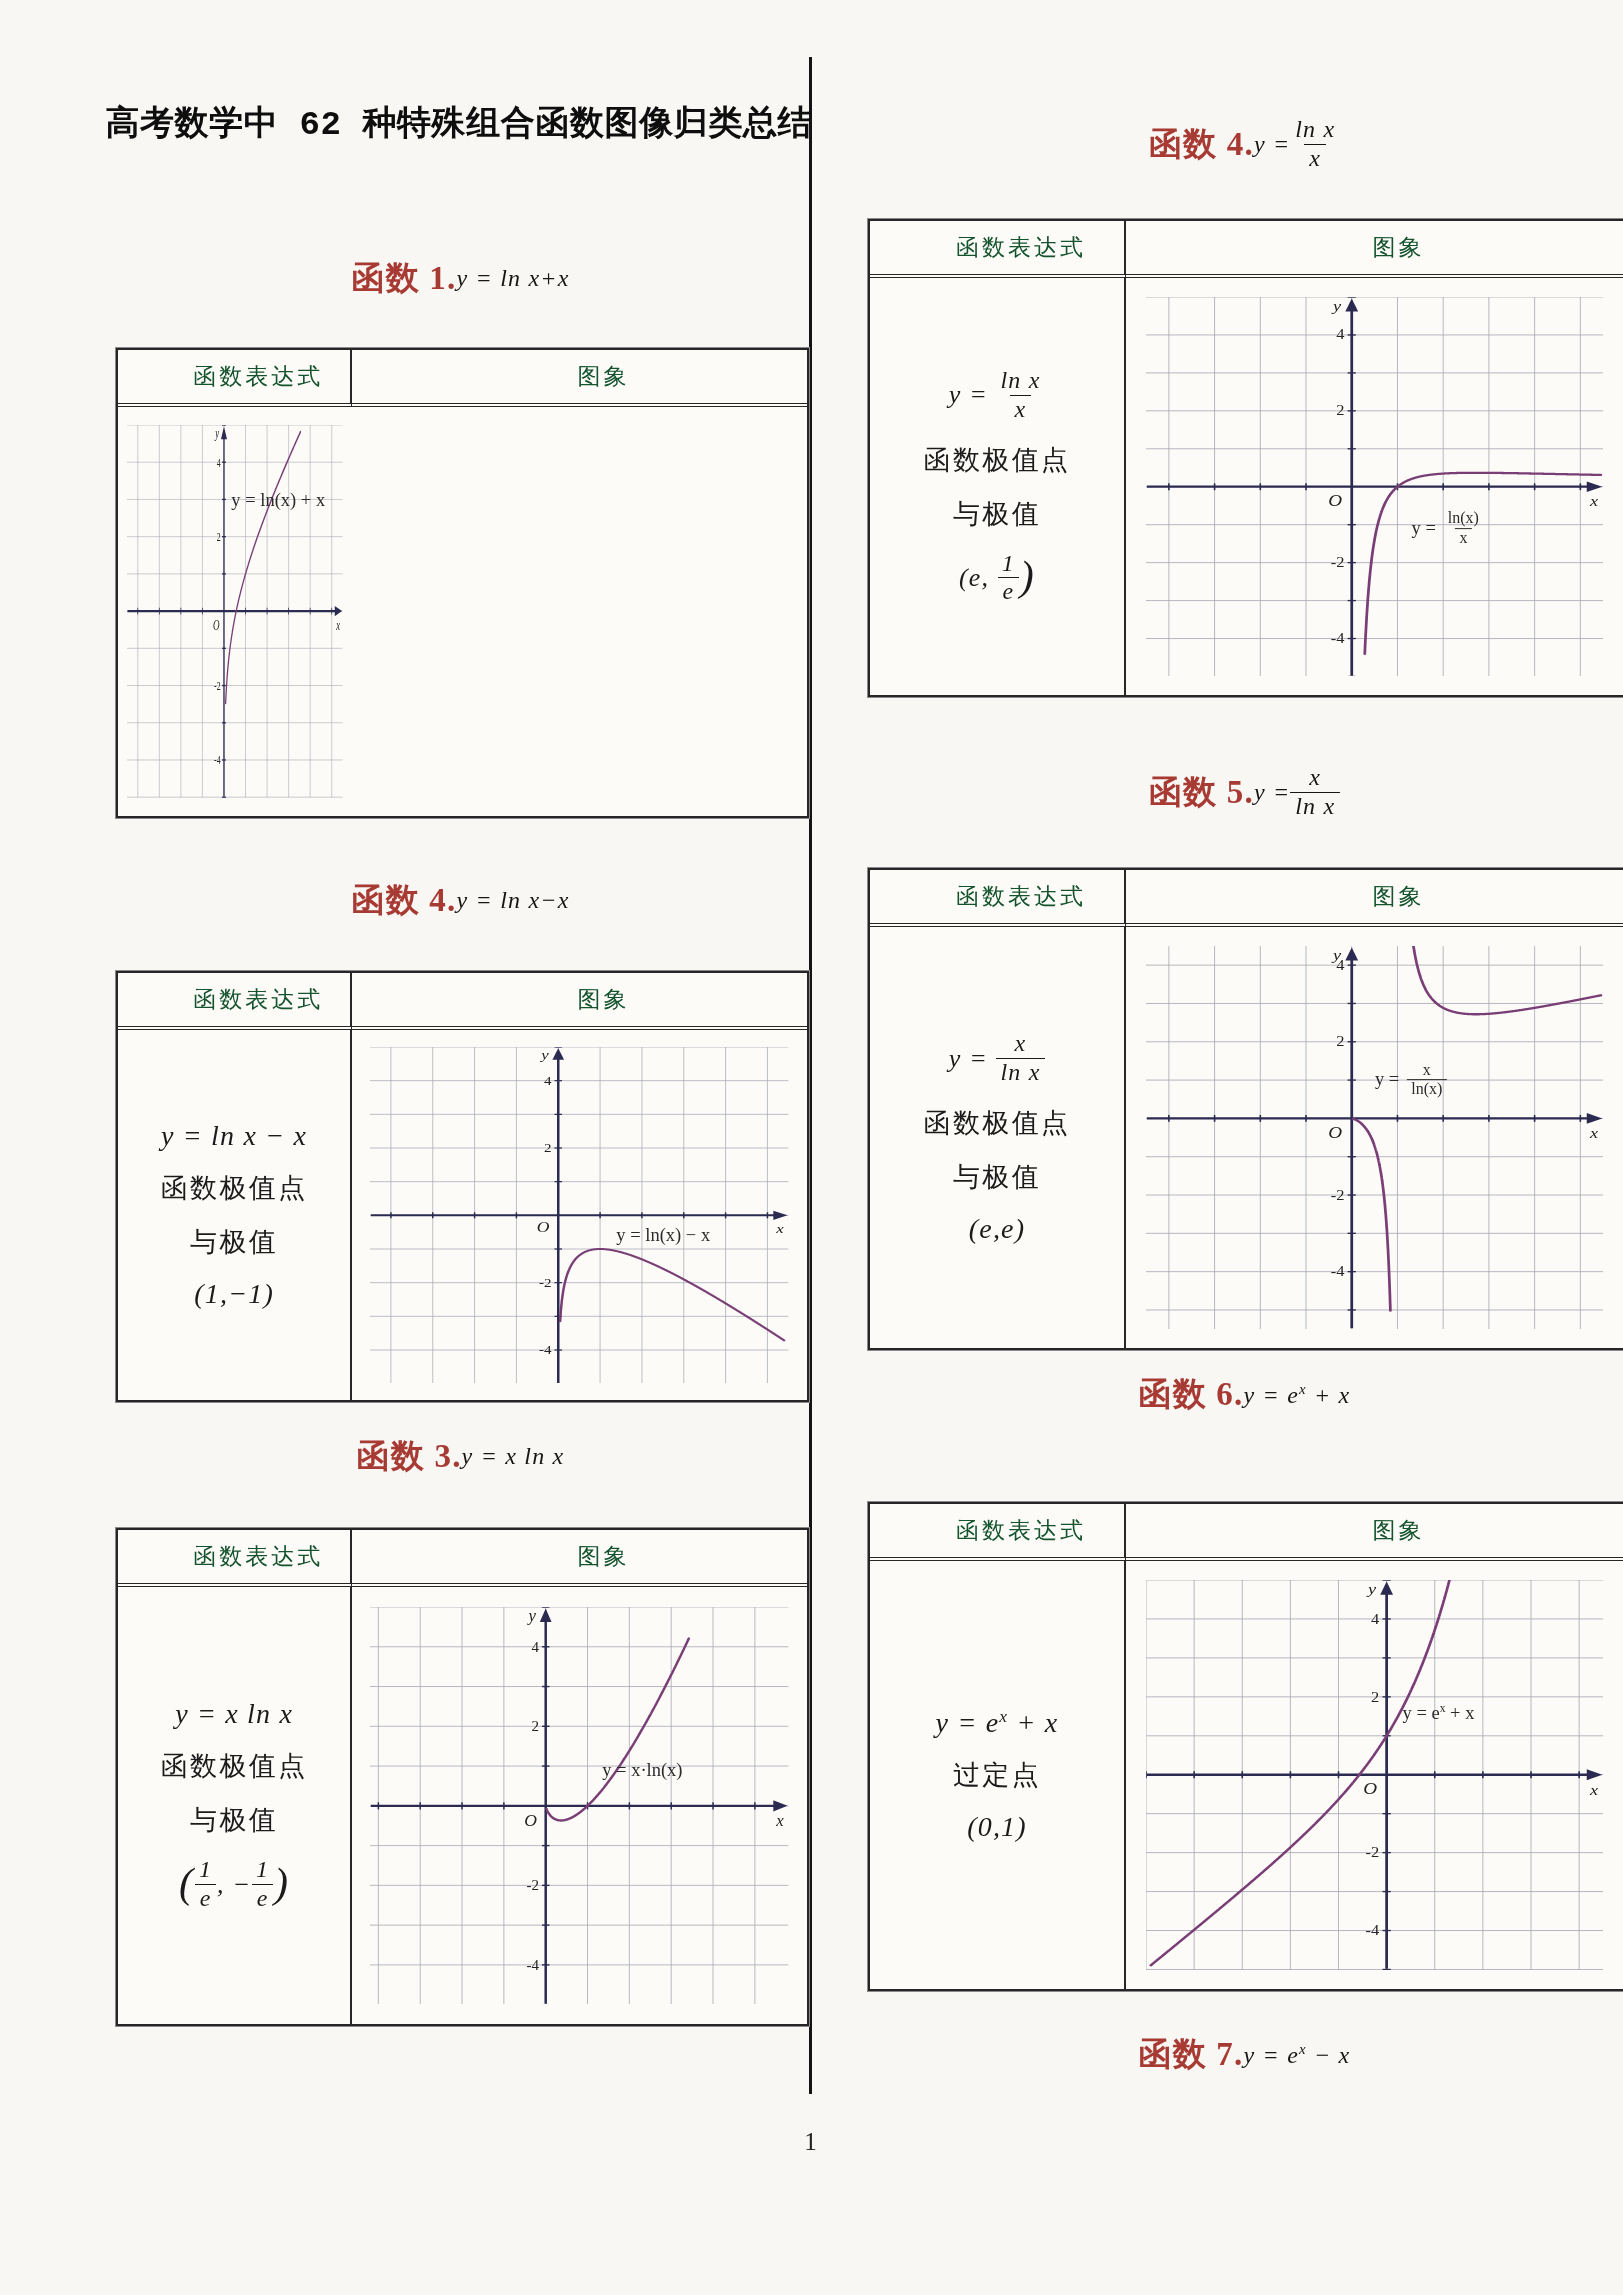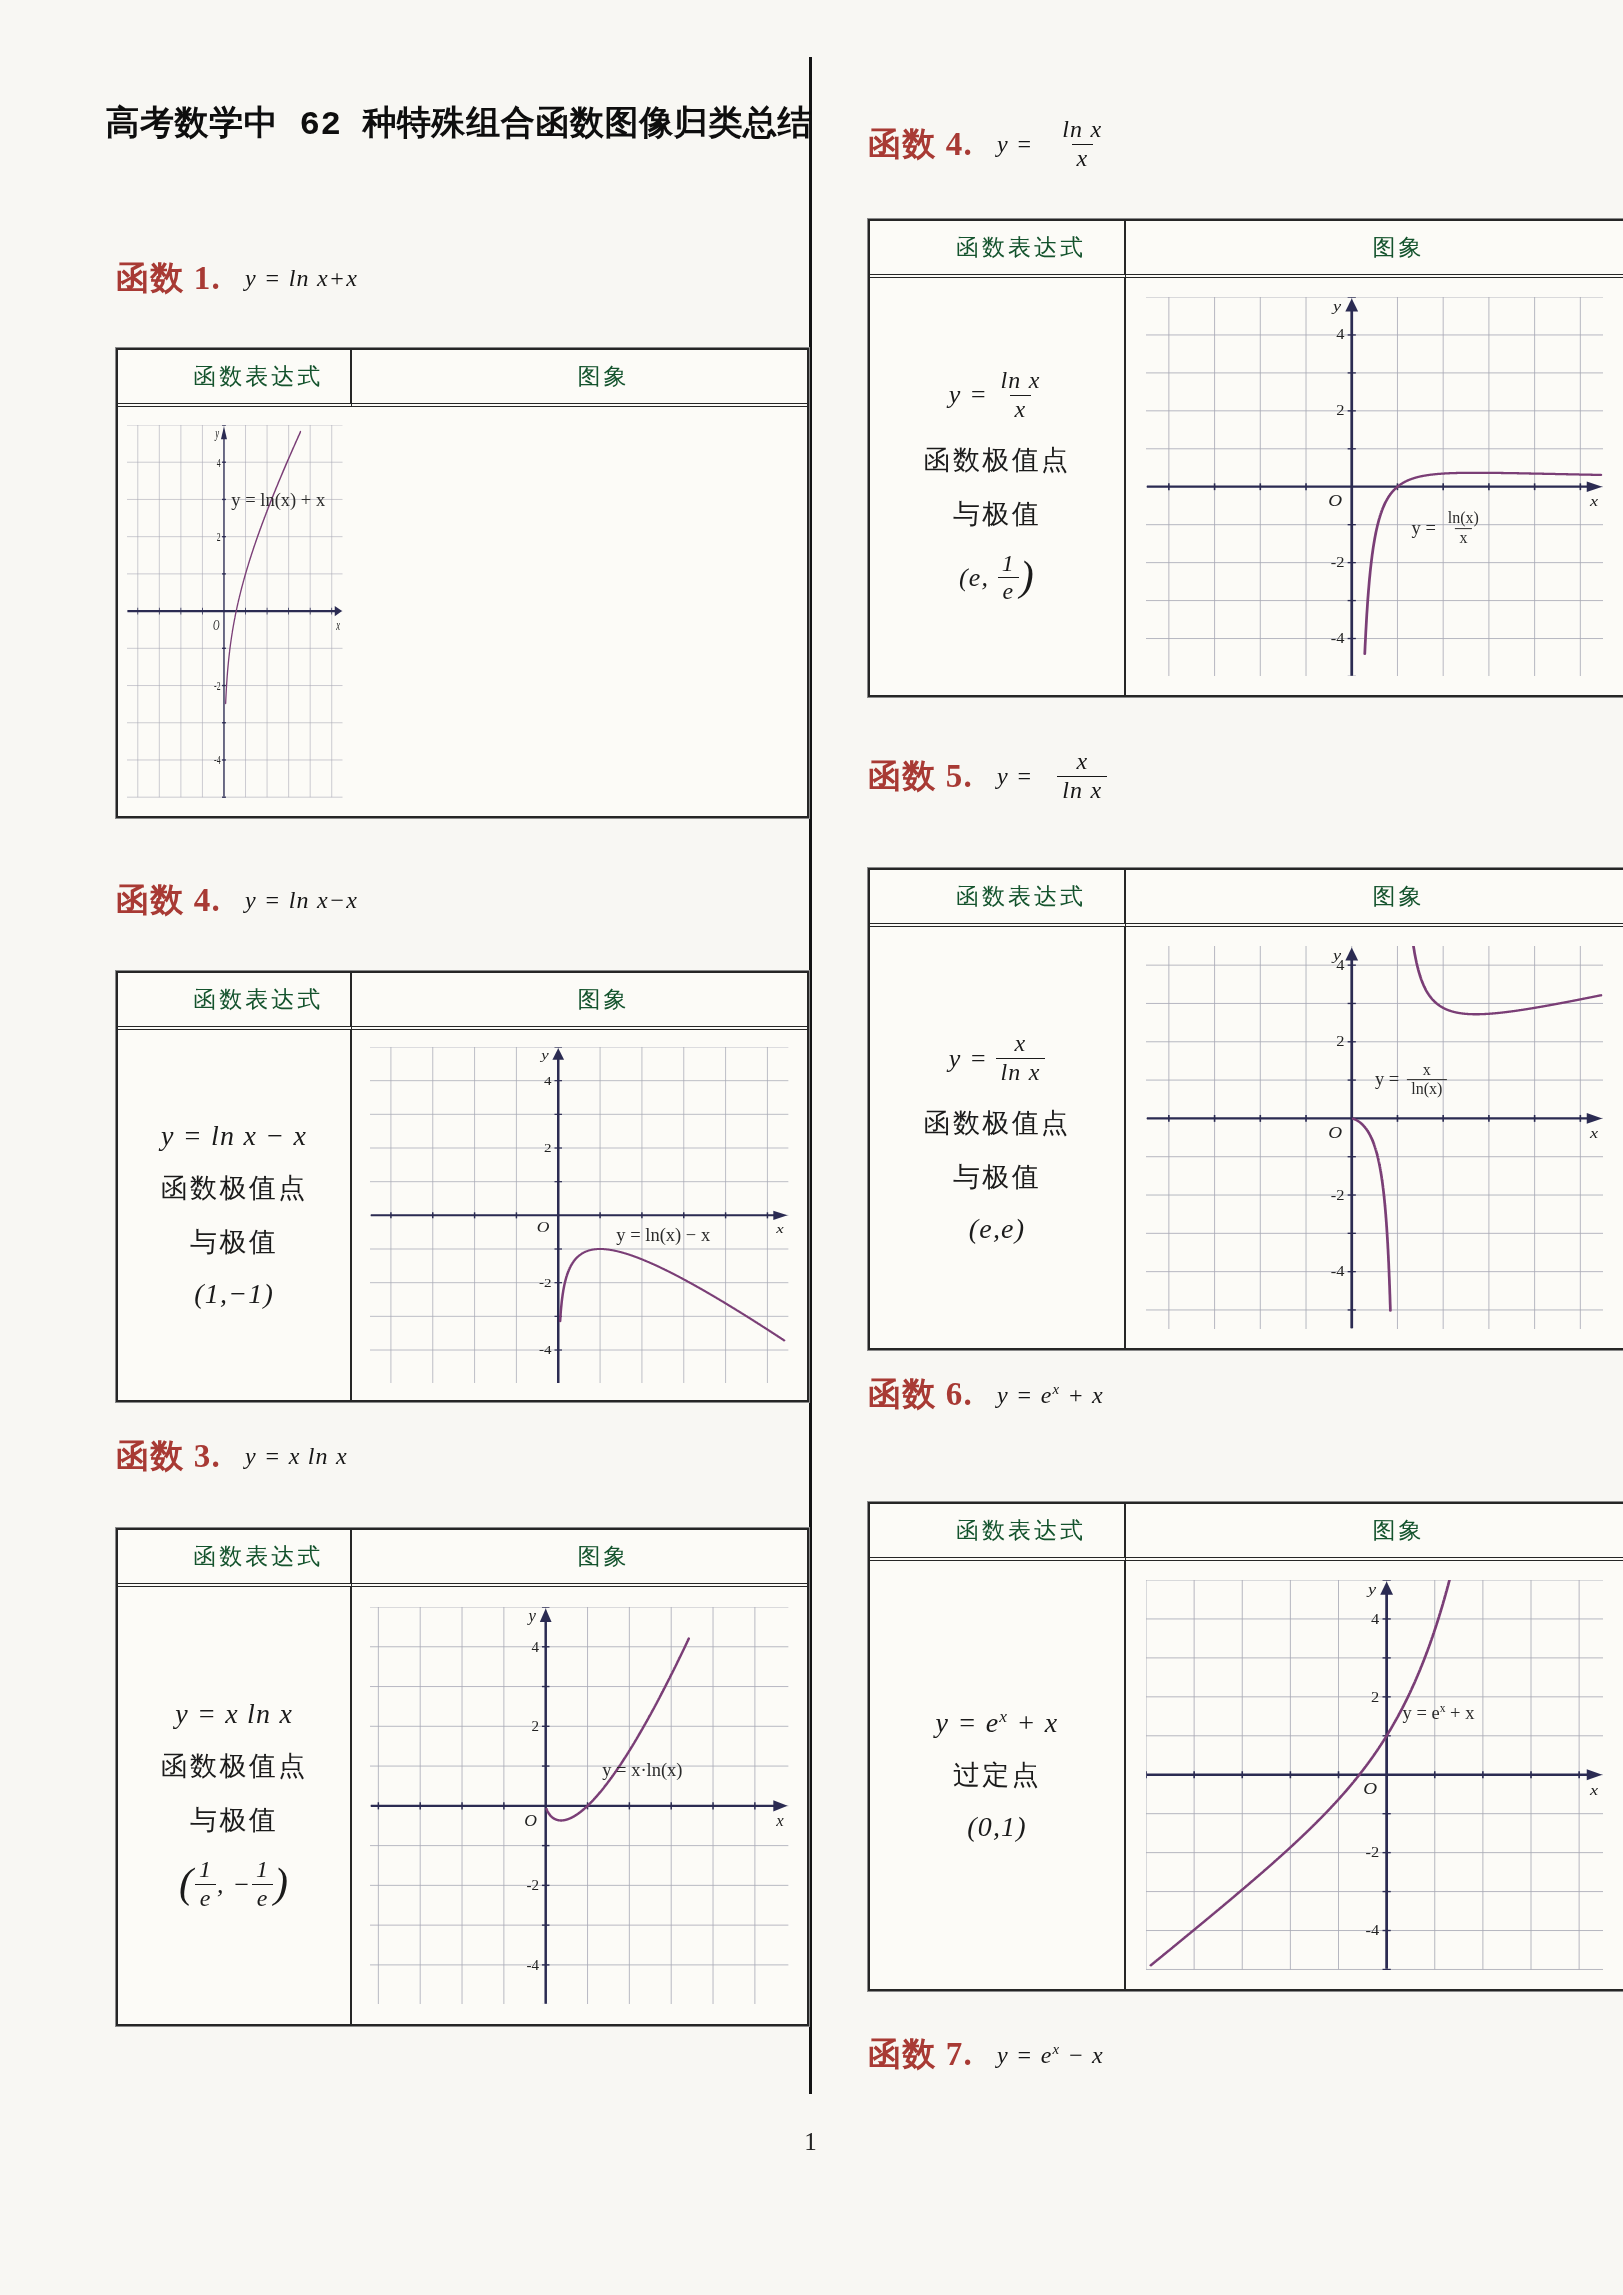--- a/index.html
+++ b/index.html
@@ -15,7 +15,7 @@
              font-size:34px;letter-spacing:0.6px;color:#0e0e0e;white-space:nowrap;}
 
   .sec-head{position:absolute;left:0;width:100%;display:flex;align-items:center;
-            gap:24px;}
+            justify-content:center;gap:0;}
   .red-num{color:#a83a34;font-size:33px;font-weight:600;letter-spacing:1.2px;}
   .math{font-style:italic;letter-spacing:1.2px;}
   .head-f{font-size:24px;color:#161616;}

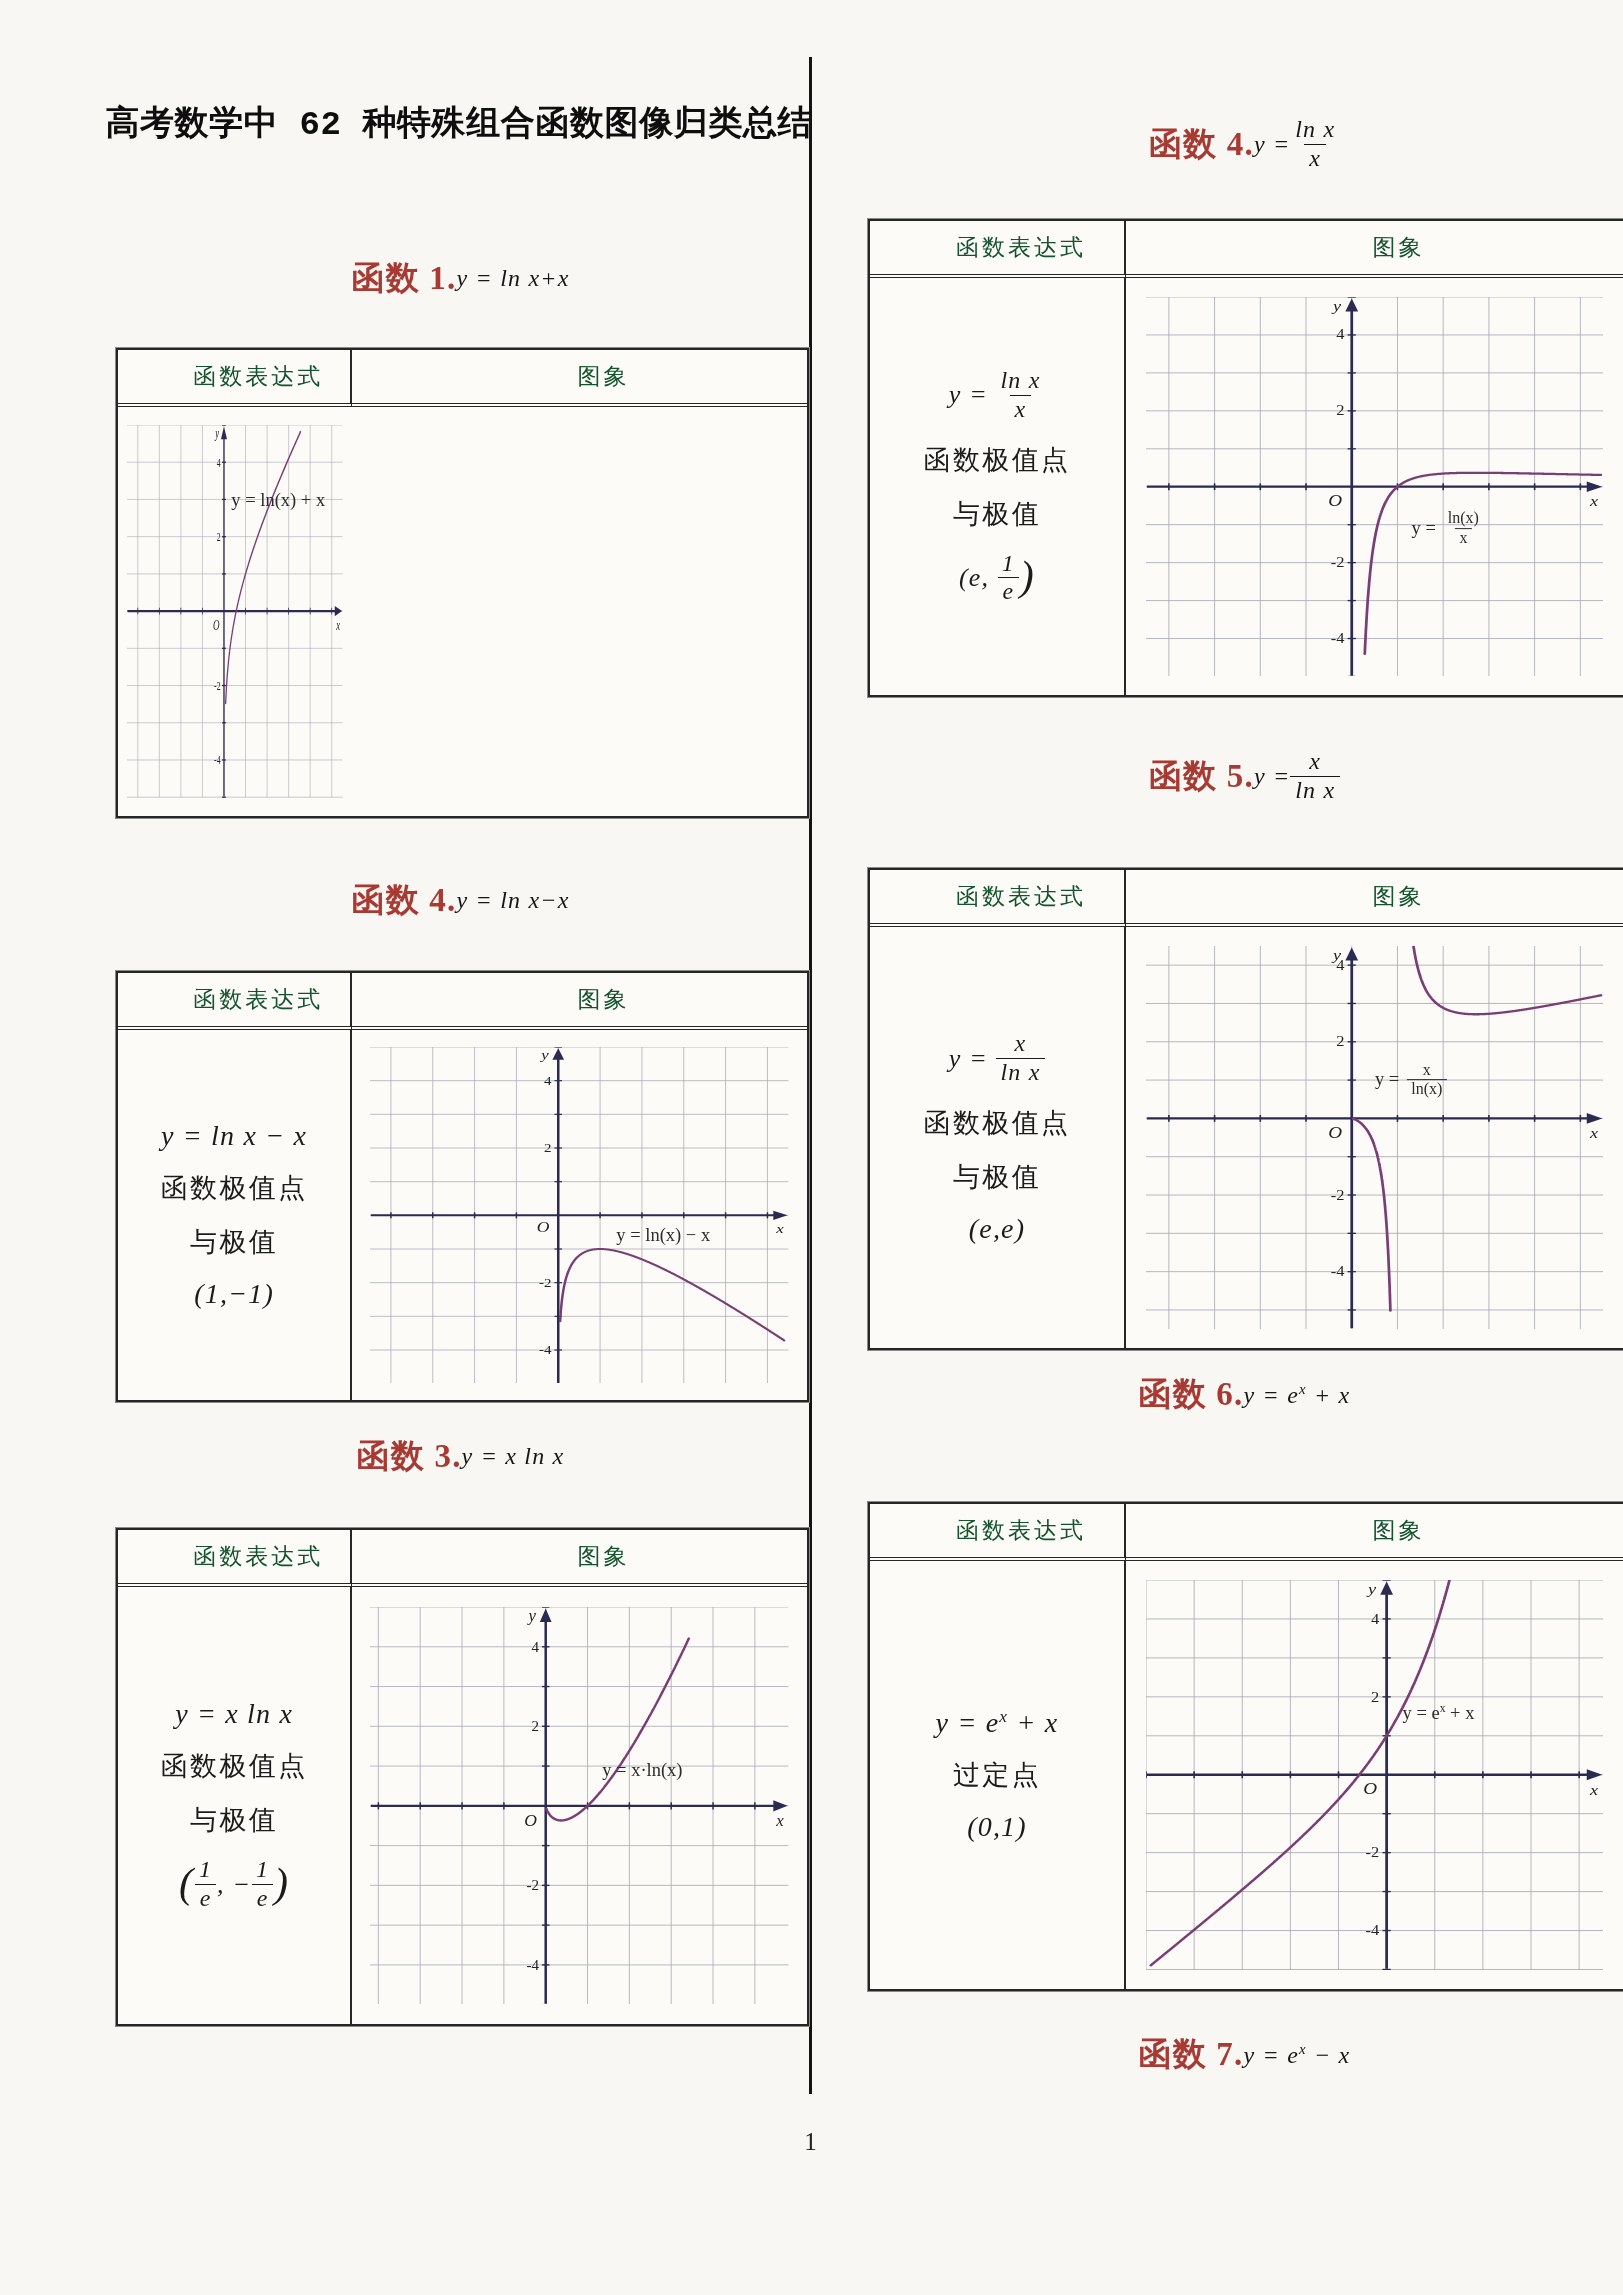--- a/index.html
+++ b/index.html
@@ -397,7 +397,7 @@
       </div>
     </div>
 
-    <div class="sec-head" style="top:726px;height:101px">
+    <div class="sec-head" style="top:742px;height:101px">
       <span class="red-num">函数 5.</span>
       <span class="math head-f">y =</span>
       <span class="frac math head-f">

